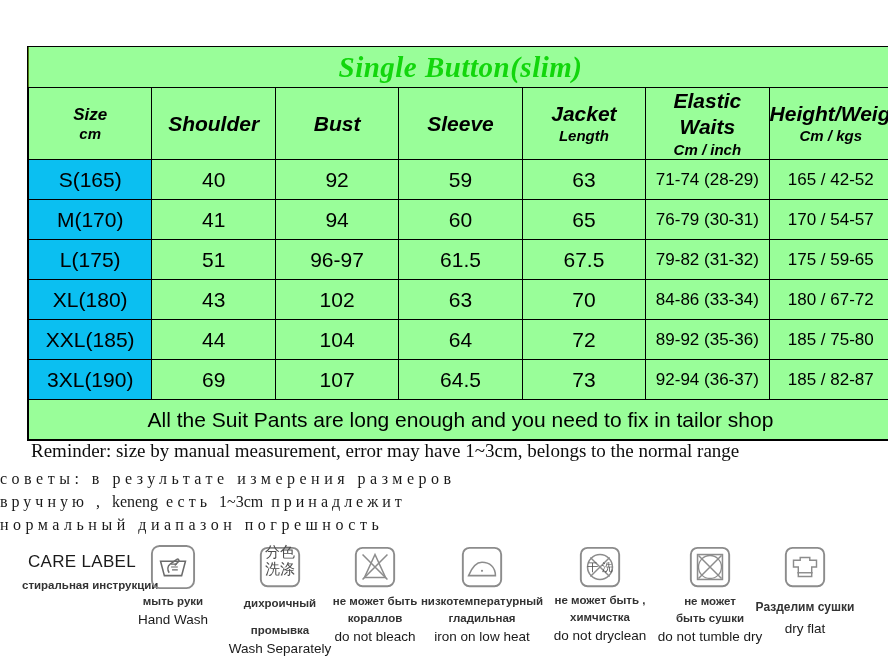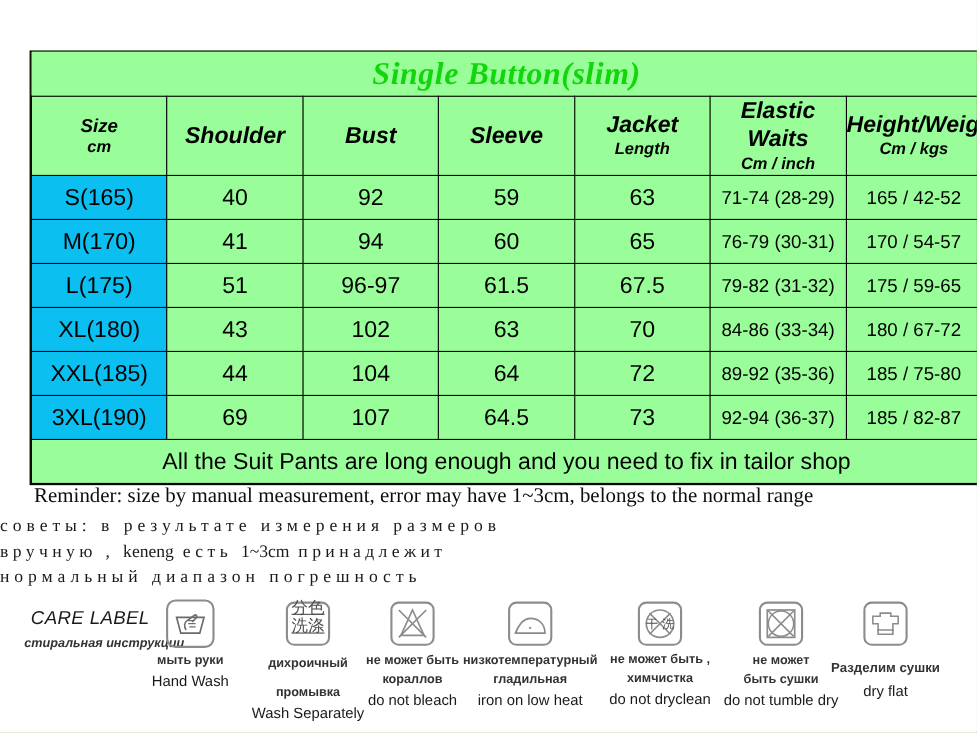--- a/index.html
+++ b/index.html
@@ -147,7 +147,6 @@
     text-align: center;
     font-family: "Liberation Sans", sans-serif;
     color: #262626;
-    font-style: italic;
   }
   .care-title {
     font-size: 17px;

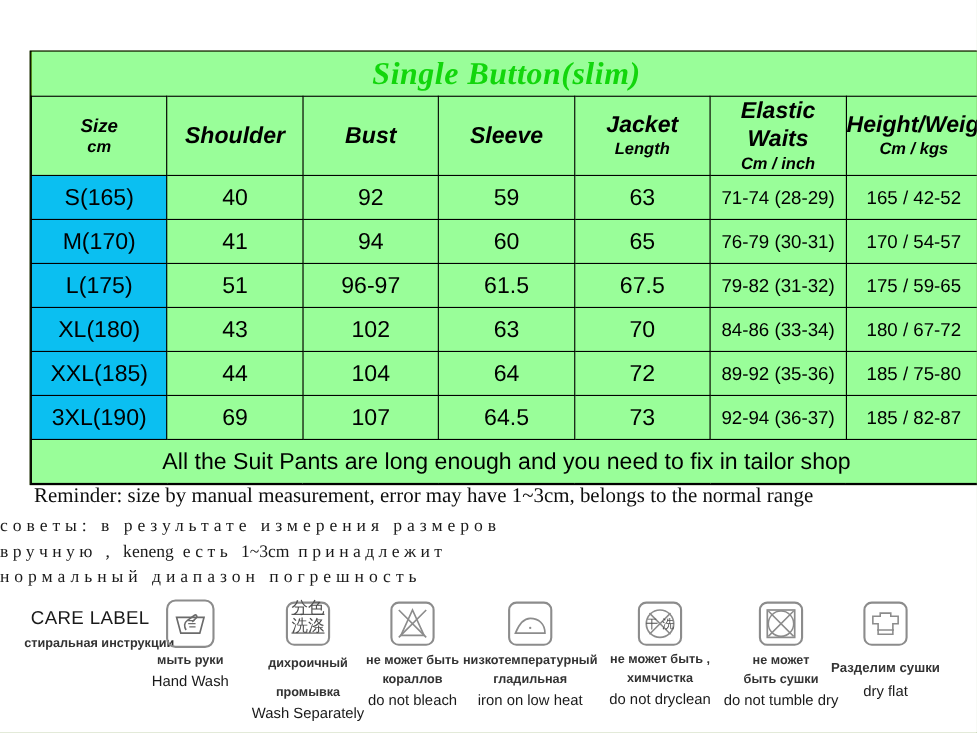--- a/index.html
+++ b/index.html
@@ -326,7 +326,7 @@
     <svg class="care-icon" viewBox="0 0 48 48">
       <rect x="4" y="4" width="40" height="40" rx="7" fill="none" stroke="#8c8c8c" stroke-width="2"></rect>
     </svg>
-    <div class="cjk-glyph" style="margin-top:-46px; height:44px;text-decoration:underline;">
+    <div class="cjk-glyph" style="margin-top:-46px; height:44px;">
       <div>分色</div>
       <div>洗涤</div>
     </div>

